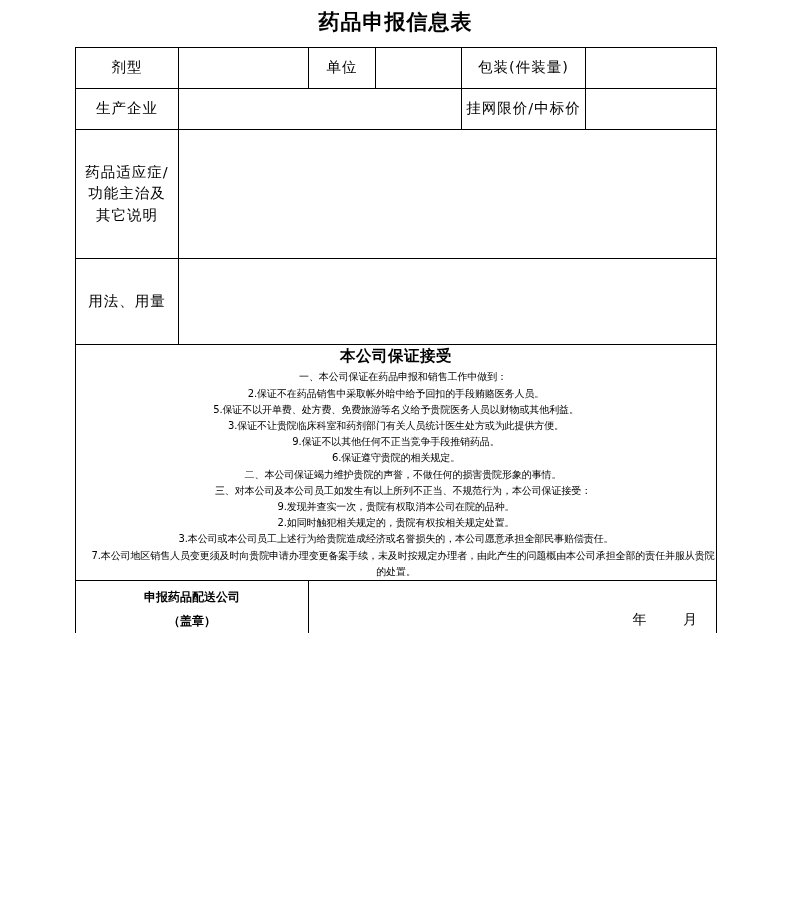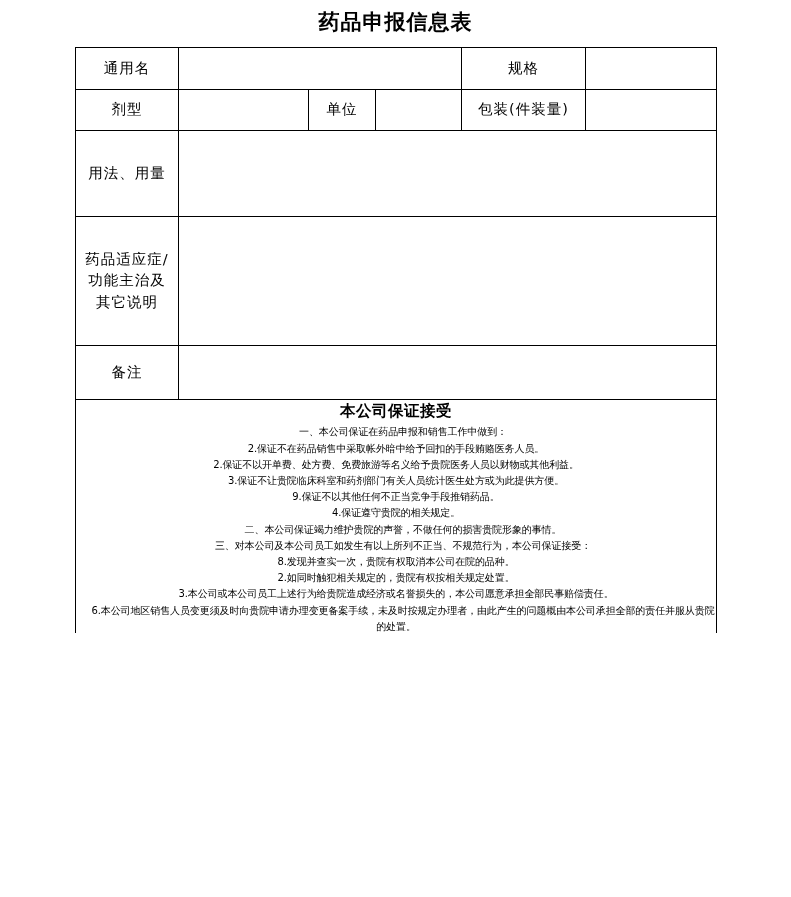--- a/index.html
+++ b/index.html
@@ -119,12 +119,6 @@
     </colgroup>
     <tbody>
 
-      <tr>
-        <td class="lbl" style="height:41px">通用名</td>
-        <td class="val" colspan="3"></td>
-        <td class="lbl">规格</td>
-        <td class="val"></td>
-      </tr>
 
       <tr>
         <td class="lbl" style="height:40px">剂型</td>

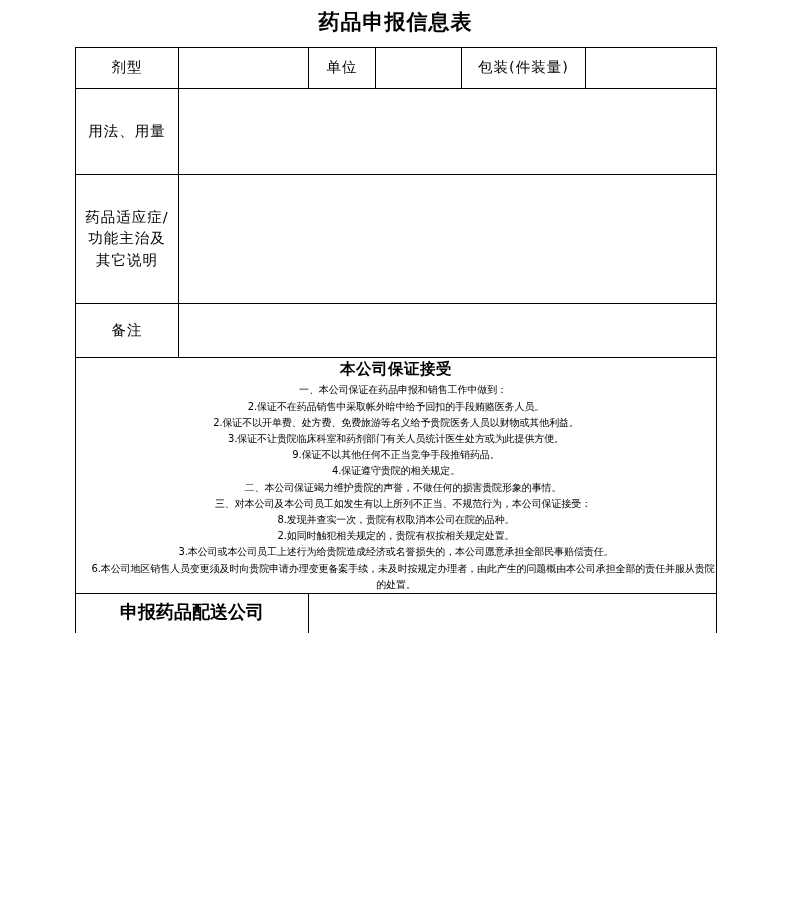--- a/index.html
+++ b/index.html
@@ -129,6 +129,12 @@
         <td class="val"></td>
       </tr>
 
+      <tr>
+        <td class="lbl" style="height:40px">生产企业</td>
+        <td class="val" colspan="3"></td>
+        <td class="lbl">挂网限价/中标价</td>
+        <td class="val"></td>
+      </tr>
 
 
 

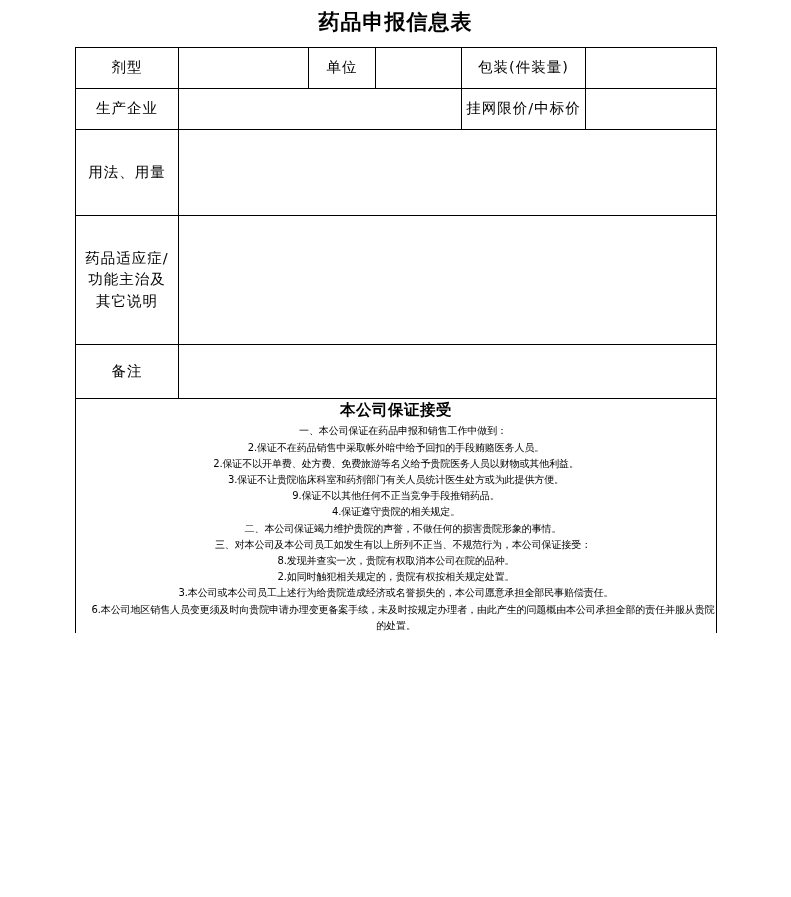--- a/index.html
+++ b/index.html
@@ -139,16 +139,16 @@
 
 
       <tr>
-        <td class="lbl" style="height:85px">用法、用量</td>
-        <td class="val" colspan="5"></td>
-      </tr>
-
-      <tr>
         <td class="lbl multi-lbl" style="height:128px">
           <div>药品适应症/</div>
           <div>功能主治及</div>
           <div>其它说明</div>
         </td>
+        <td class="val" colspan="5"></td>
+      </tr>
+
+      <tr>
+        <td class="lbl" style="height:85px">用法、用量</td>
         <td class="val" colspan="5"></td>
       </tr>
 

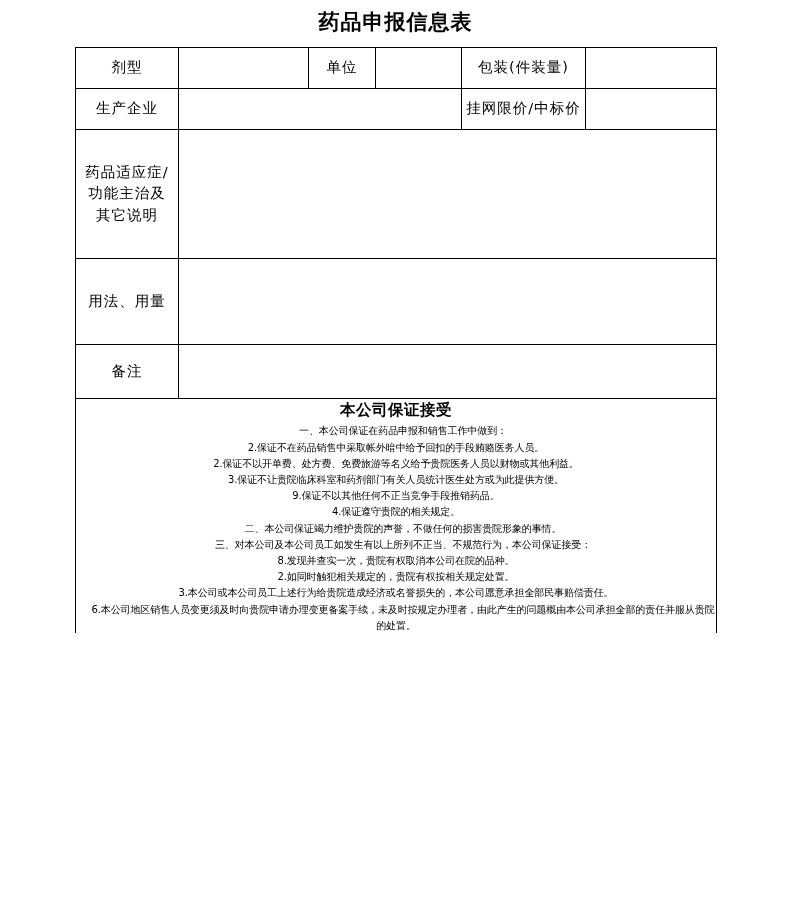--- a/index.html
+++ b/index.html
@@ -152,10 +152,6 @@
         <td class="val" colspan="5"></td>
       </tr>
 
-      <tr>
-        <td class="lbl" style="height:53px">备注</td>
-        <td class="val" colspan="5"></td>
-      </tr>
 
       <tr>
         <td class="commit" colspan="6">

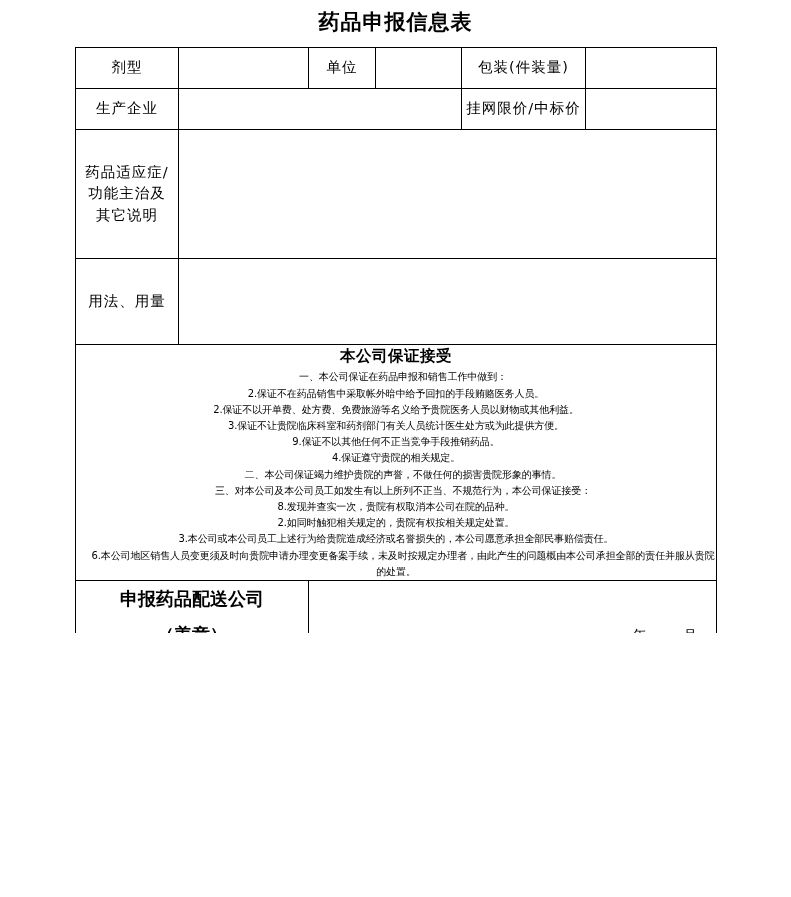--- a/index.html
+++ b/index.html
@@ -159,7 +159,7 @@
           <div id="commit-lines">
               <div class="commit-line indent">一、本公司保证在药品申报和销售工作中做到：</div>
               <div class="commit-line">2.保证不在药品销售中采取帐外暗中给予回扣的手段贿赂医务人员。</div>
-              <div class="commit-line">2.保证不以开单费、处方费、免费旅游等名义给予贵院医务人员以财物或其他利益。</div>
+              <div class="commit-line">5.保证不以开单费、处方费、免费旅游等名义给予贵院医务人员以财物或其他利益。</div>
               <div class="commit-line">3.保证不让贵院临床科室和药剂部门有关人员统计医生处方或为此提供方便。</div>
               <div class="commit-line">9.保证不以其他任何不正当竞争手段推销药品。</div>
               <div class="commit-line">4.保证遵守贵院的相关规定。</div>

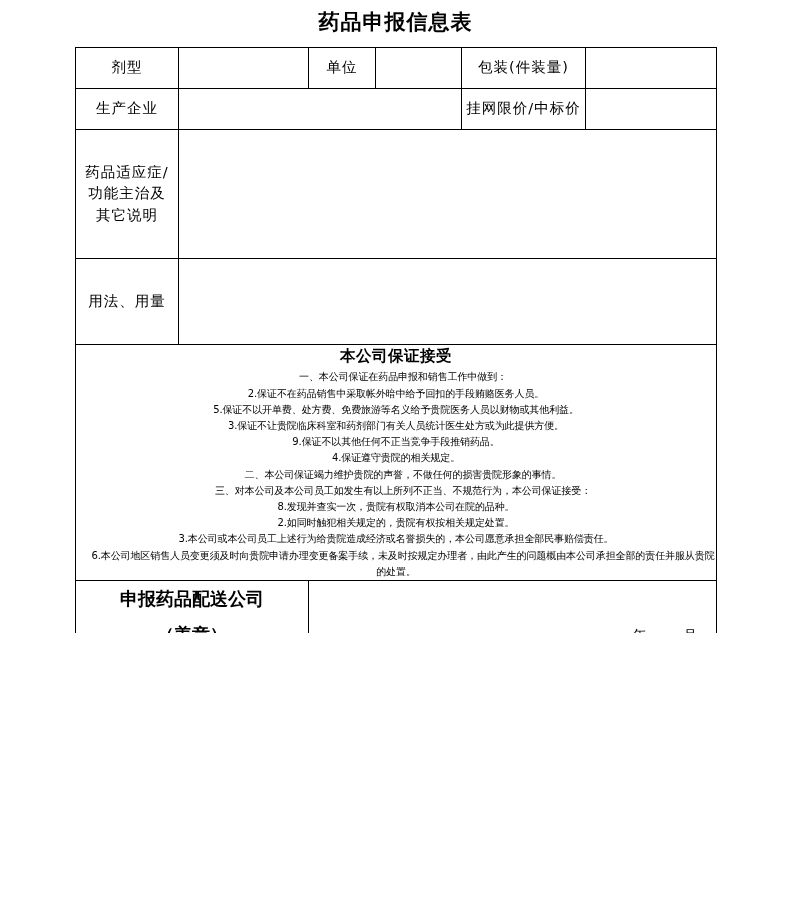--- a/index.html
+++ b/index.html
@@ -162,7 +162,7 @@
               <div class="commit-line">5.保证不以开单费、处方费、免费旅游等名义给予贵院医务人员以财物或其他利益。</div>
               <div class="commit-line">3.保证不让贵院临床科室和药剂部门有关人员统计医生处方或为此提供方便。</div>
               <div class="commit-line">9.保证不以其他任何不正当竞争手段推销药品。</div>
-              <div class="commit-line">4.保证遵守贵院的相关规定。</div>
+              <div class="commit-line">6.保证遵守贵院的相关规定。</div>
               <div class="commit-line indent">二、本公司保证竭力维护贵院的声誉，不做任何的损害贵院形象的事情。</div>
               <div class="commit-line indent">三、对本公司及本公司员工如发生有以上所列不正当、不规范行为，本公司保证接受：</div>
               <div class="commit-line">8.发现并查实一次，贵院有权取消本公司在院的品种。</div>

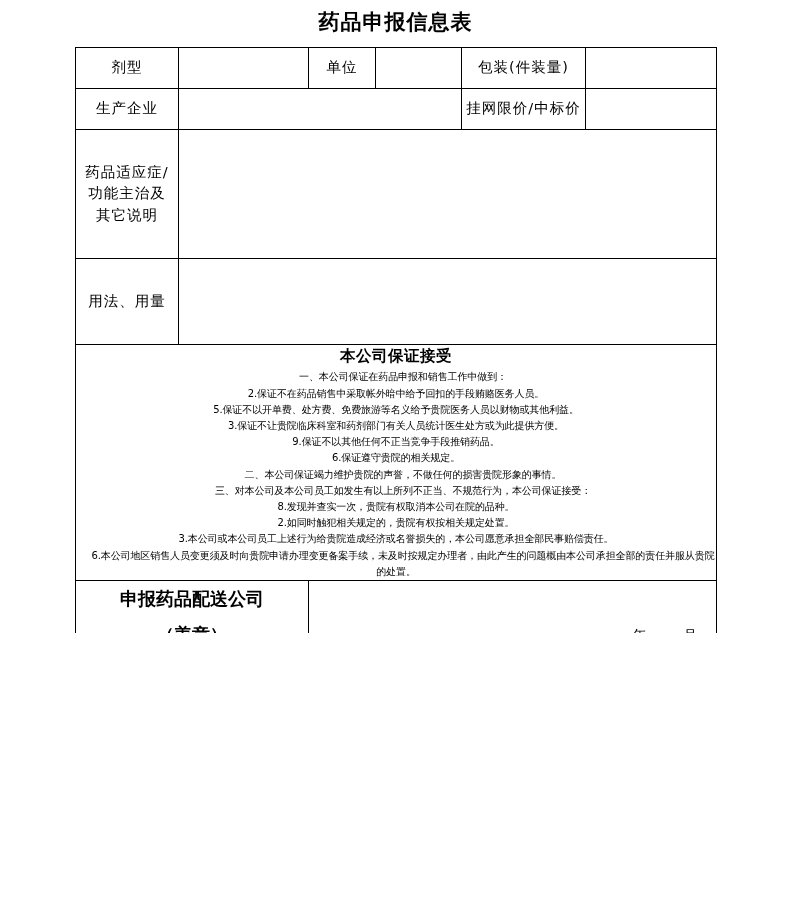--- a/index.html
+++ b/index.html
@@ -165,7 +165,7 @@
               <div class="commit-line">6.保证遵守贵院的相关规定。</div>
               <div class="commit-line indent">二、本公司保证竭力维护贵院的声誉，不做任何的损害贵院形象的事情。</div>
               <div class="commit-line indent">三、对本公司及本公司员工如发生有以上所列不正当、不规范行为，本公司保证接受：</div>
-              <div class="commit-line">8.发现并查实一次，贵院有权取消本公司在院的品种。</div>
+              <div class="commit-line">9.发现并查实一次，贵院有权取消本公司在院的品种。</div>
               <div class="commit-line">2.如同时触犯相关规定的，贵院有权按相关规定处置。</div>
               <div class="commit-line">3.本公司或本公司员工上述行为给贵院造成经济或名誉损失的，本公司愿意承担全部民事赔偿责任。</div>
               <div class="commit-line indent">6.本公司地区销售人员变更须及时向贵院申请办理变更备案手续，未及时按规定办理者，由此产生的问题概由本公司承担全部的责任并服从贵院的处置。</div>

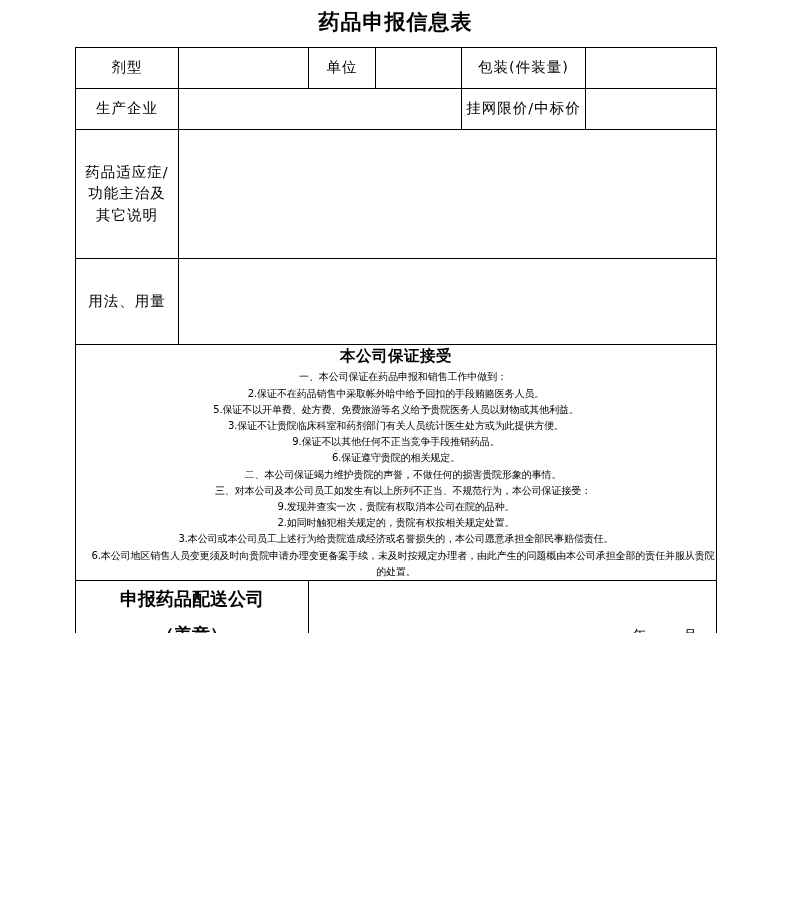--- a/index.html
+++ b/index.html
@@ -168,7 +168,7 @@
               <div class="commit-line">9.发现并查实一次，贵院有权取消本公司在院的品种。</div>
               <div class="commit-line">2.如同时触犯相关规定的，贵院有权按相关规定处置。</div>
               <div class="commit-line">3.本公司或本公司员工上述行为给贵院造成经济或名誉损失的，本公司愿意承担全部民事赔偿责任。</div>
-              <div class="commit-line indent">6.本公司地区销售人员变更须及时向贵院申请办理变更备案手续，未及时按规定办理者，由此产生的问题概由本公司承担全部的责任并服从贵院的处置。</div>
+              <div class="commit-line indent">7.本公司地区销售人员变更须及时向贵院申请办理变更备案手续，未及时按规定办理者，由此产生的问题概由本公司承担全部的责任并服从贵院的处置。</div>
             </div>
         </td>
       </tr>

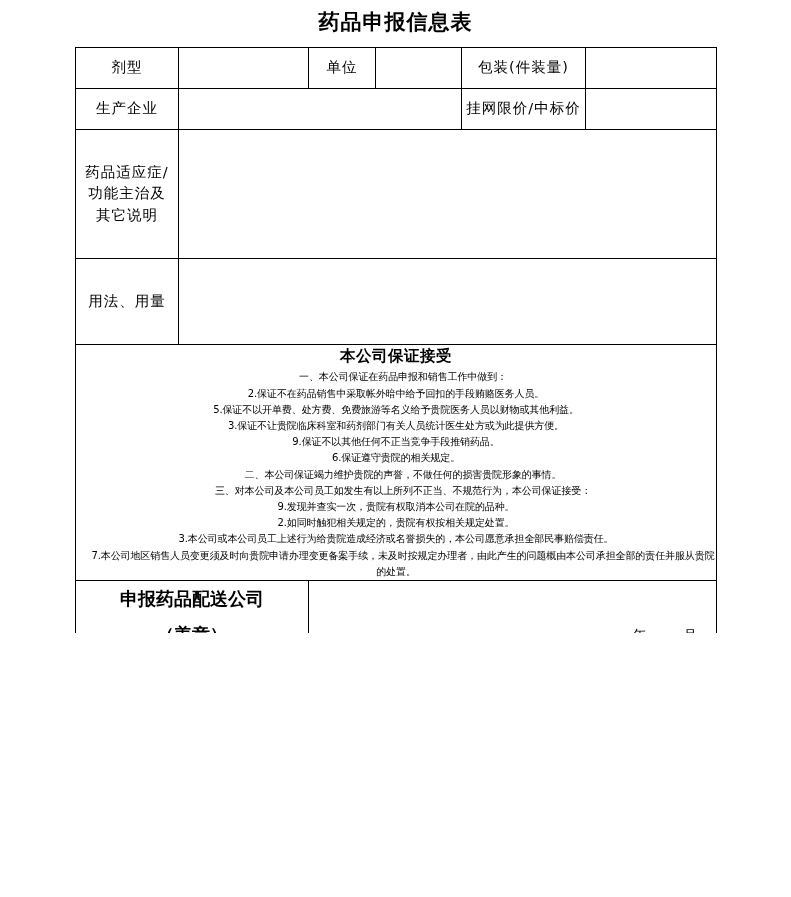--- a/index.html
+++ b/index.html
@@ -84,7 +84,7 @@
   
   .foot-label {
     font-weight: bold;
-    font-size: 18px;
+    font-size: 12px;
     line-height: 2.0;
     font-family: "DejaVu Serif", "Liberation Serif", serif;
   }

